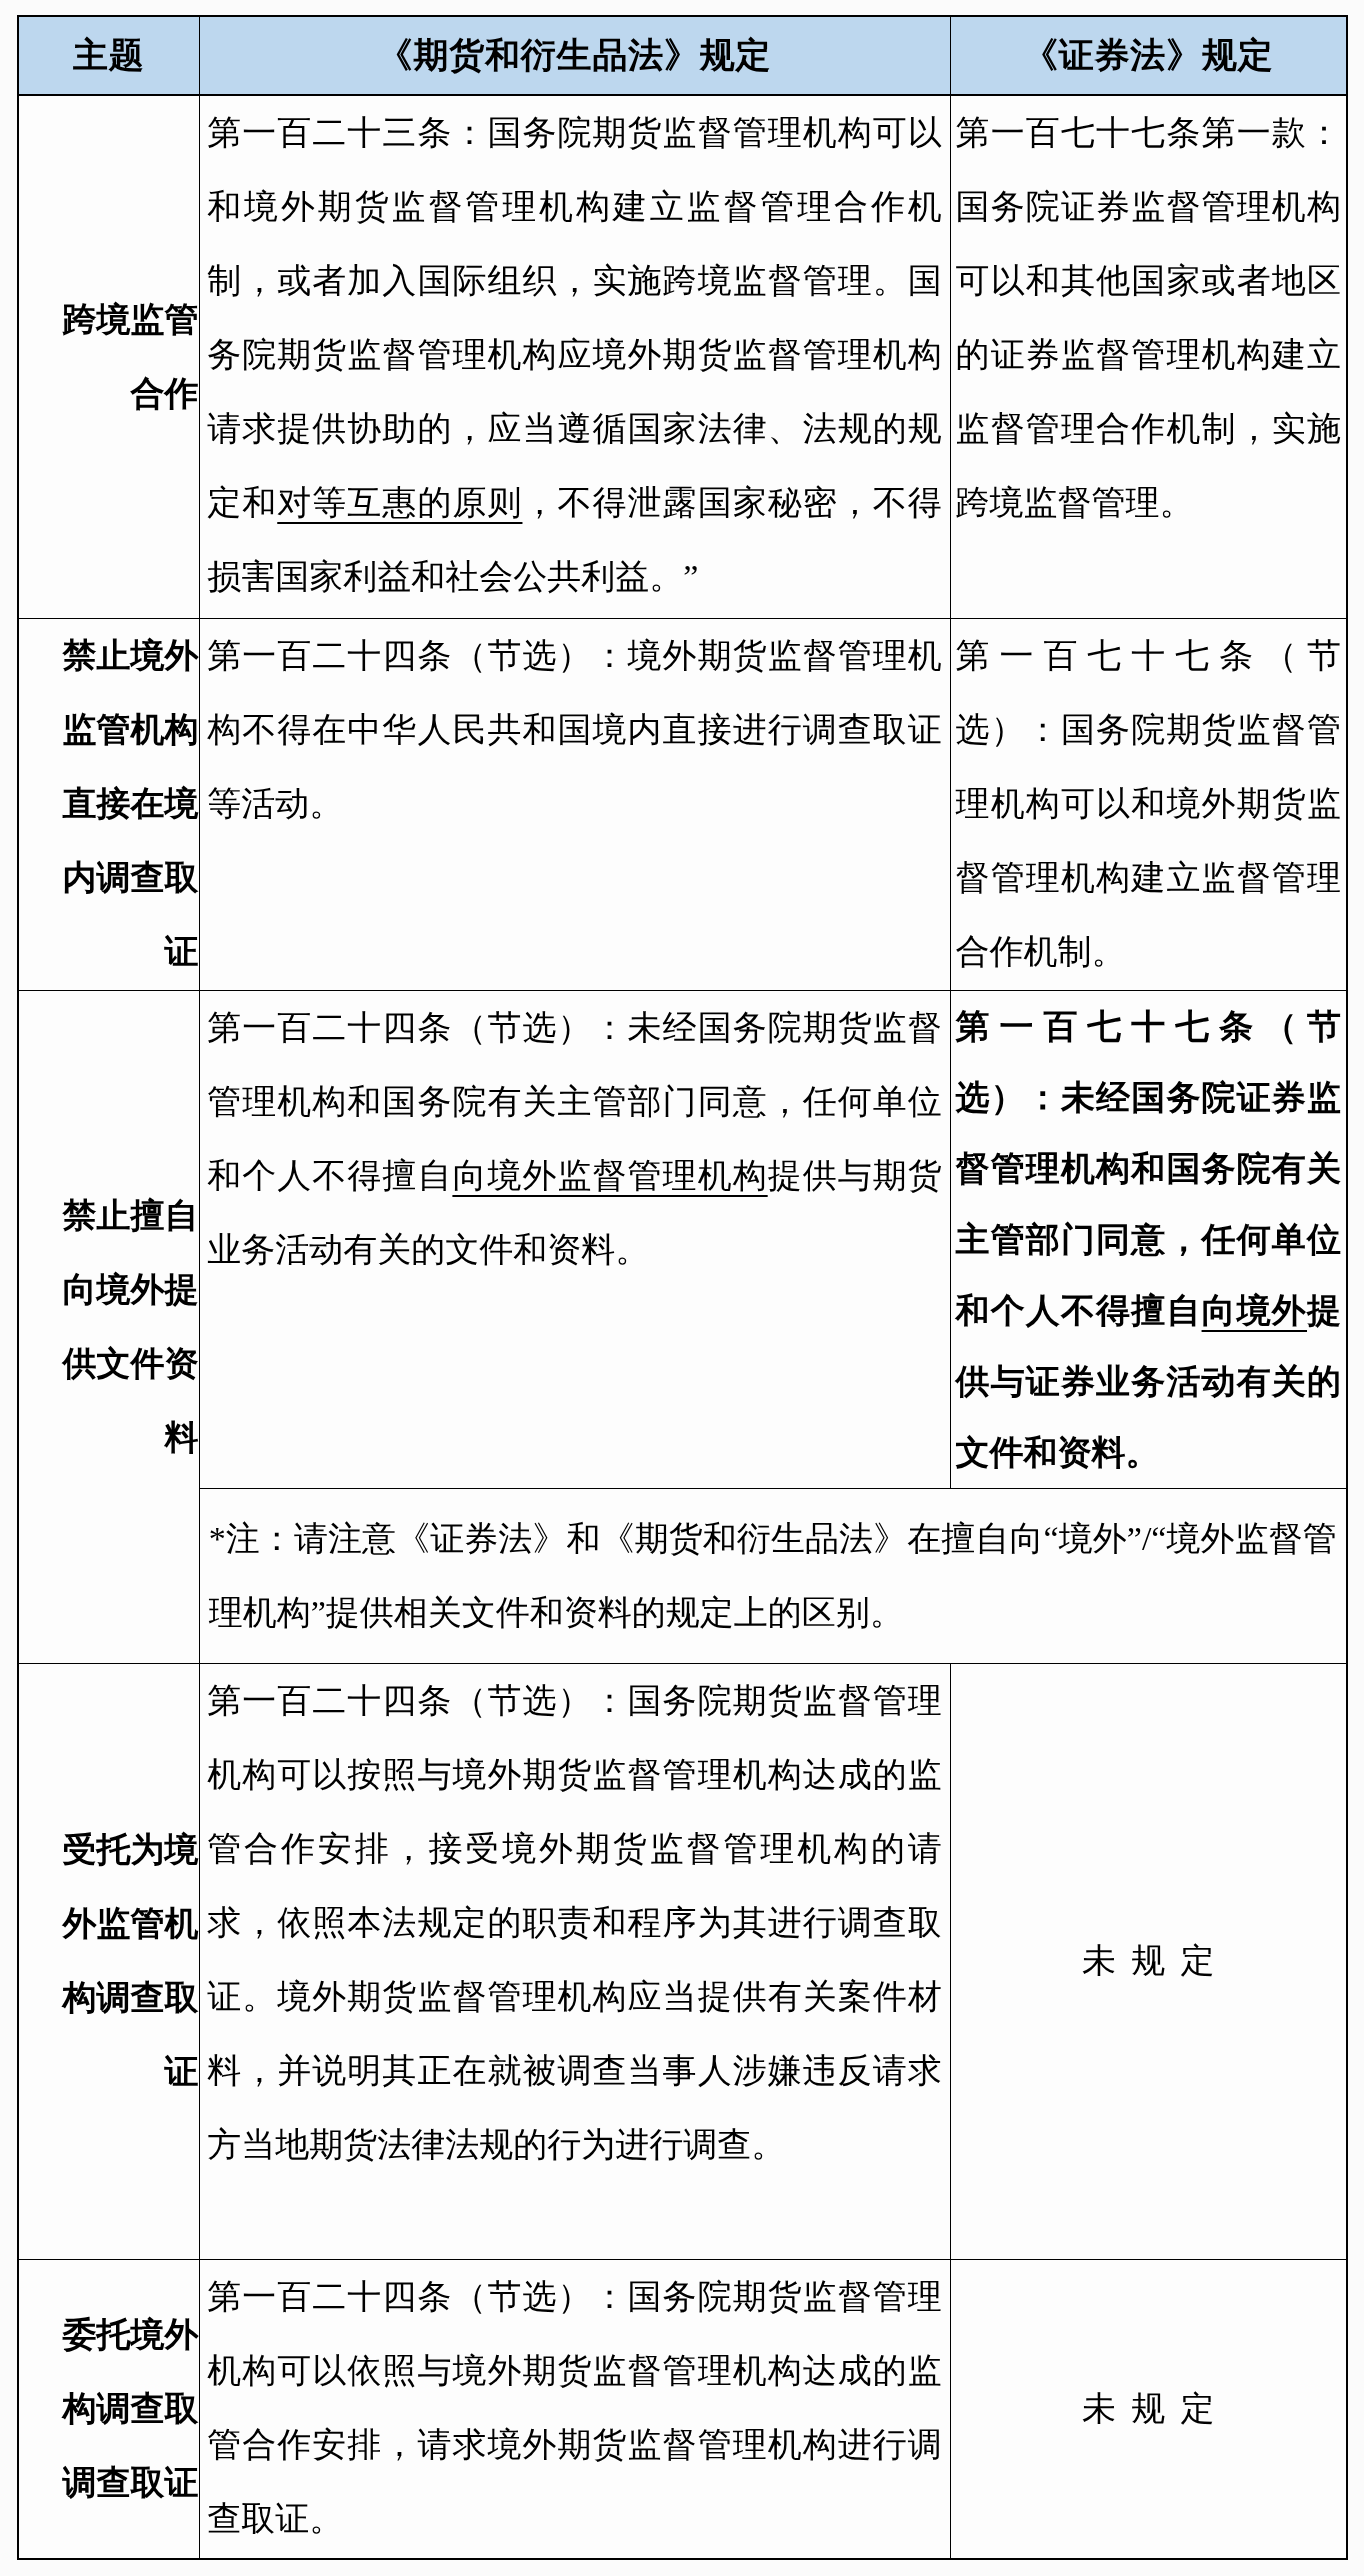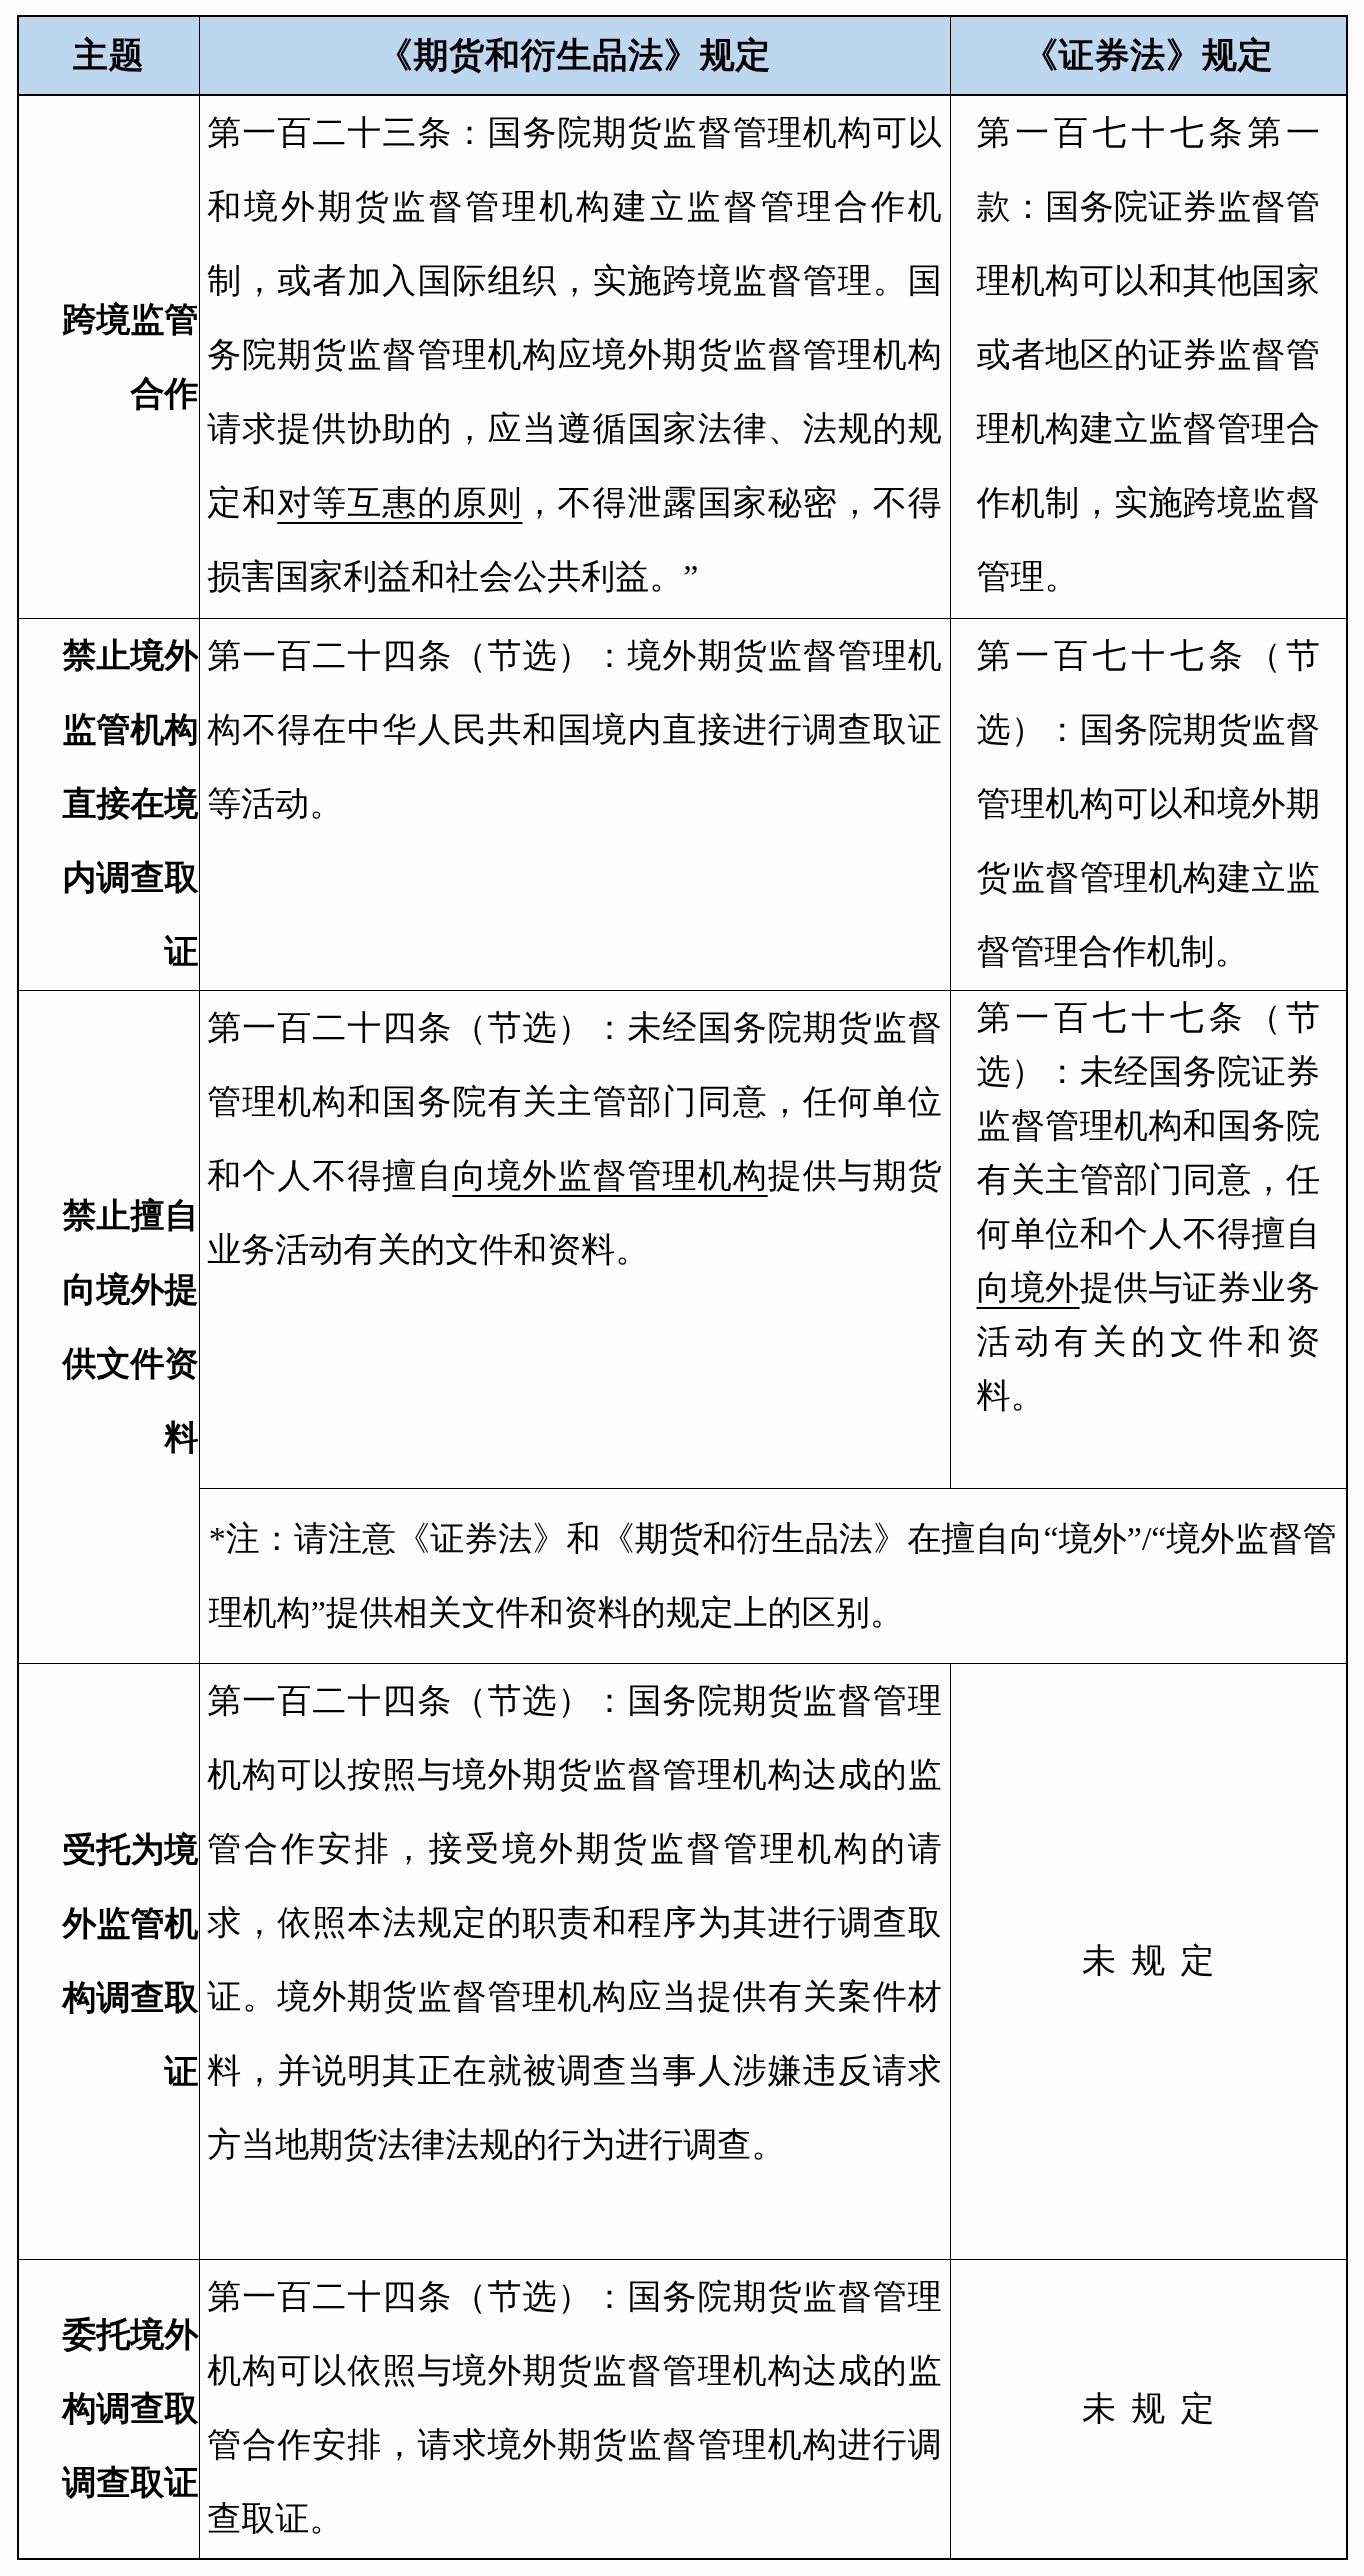--- a/index.html
+++ b/index.html
@@ -61,7 +61,7 @@
     padding: 0 7.7px;
   }
   td.body-r {
-    padding: 0 26px;
+    padding: 0 5px;
   }
   td.tight {
     line-height: 54px;

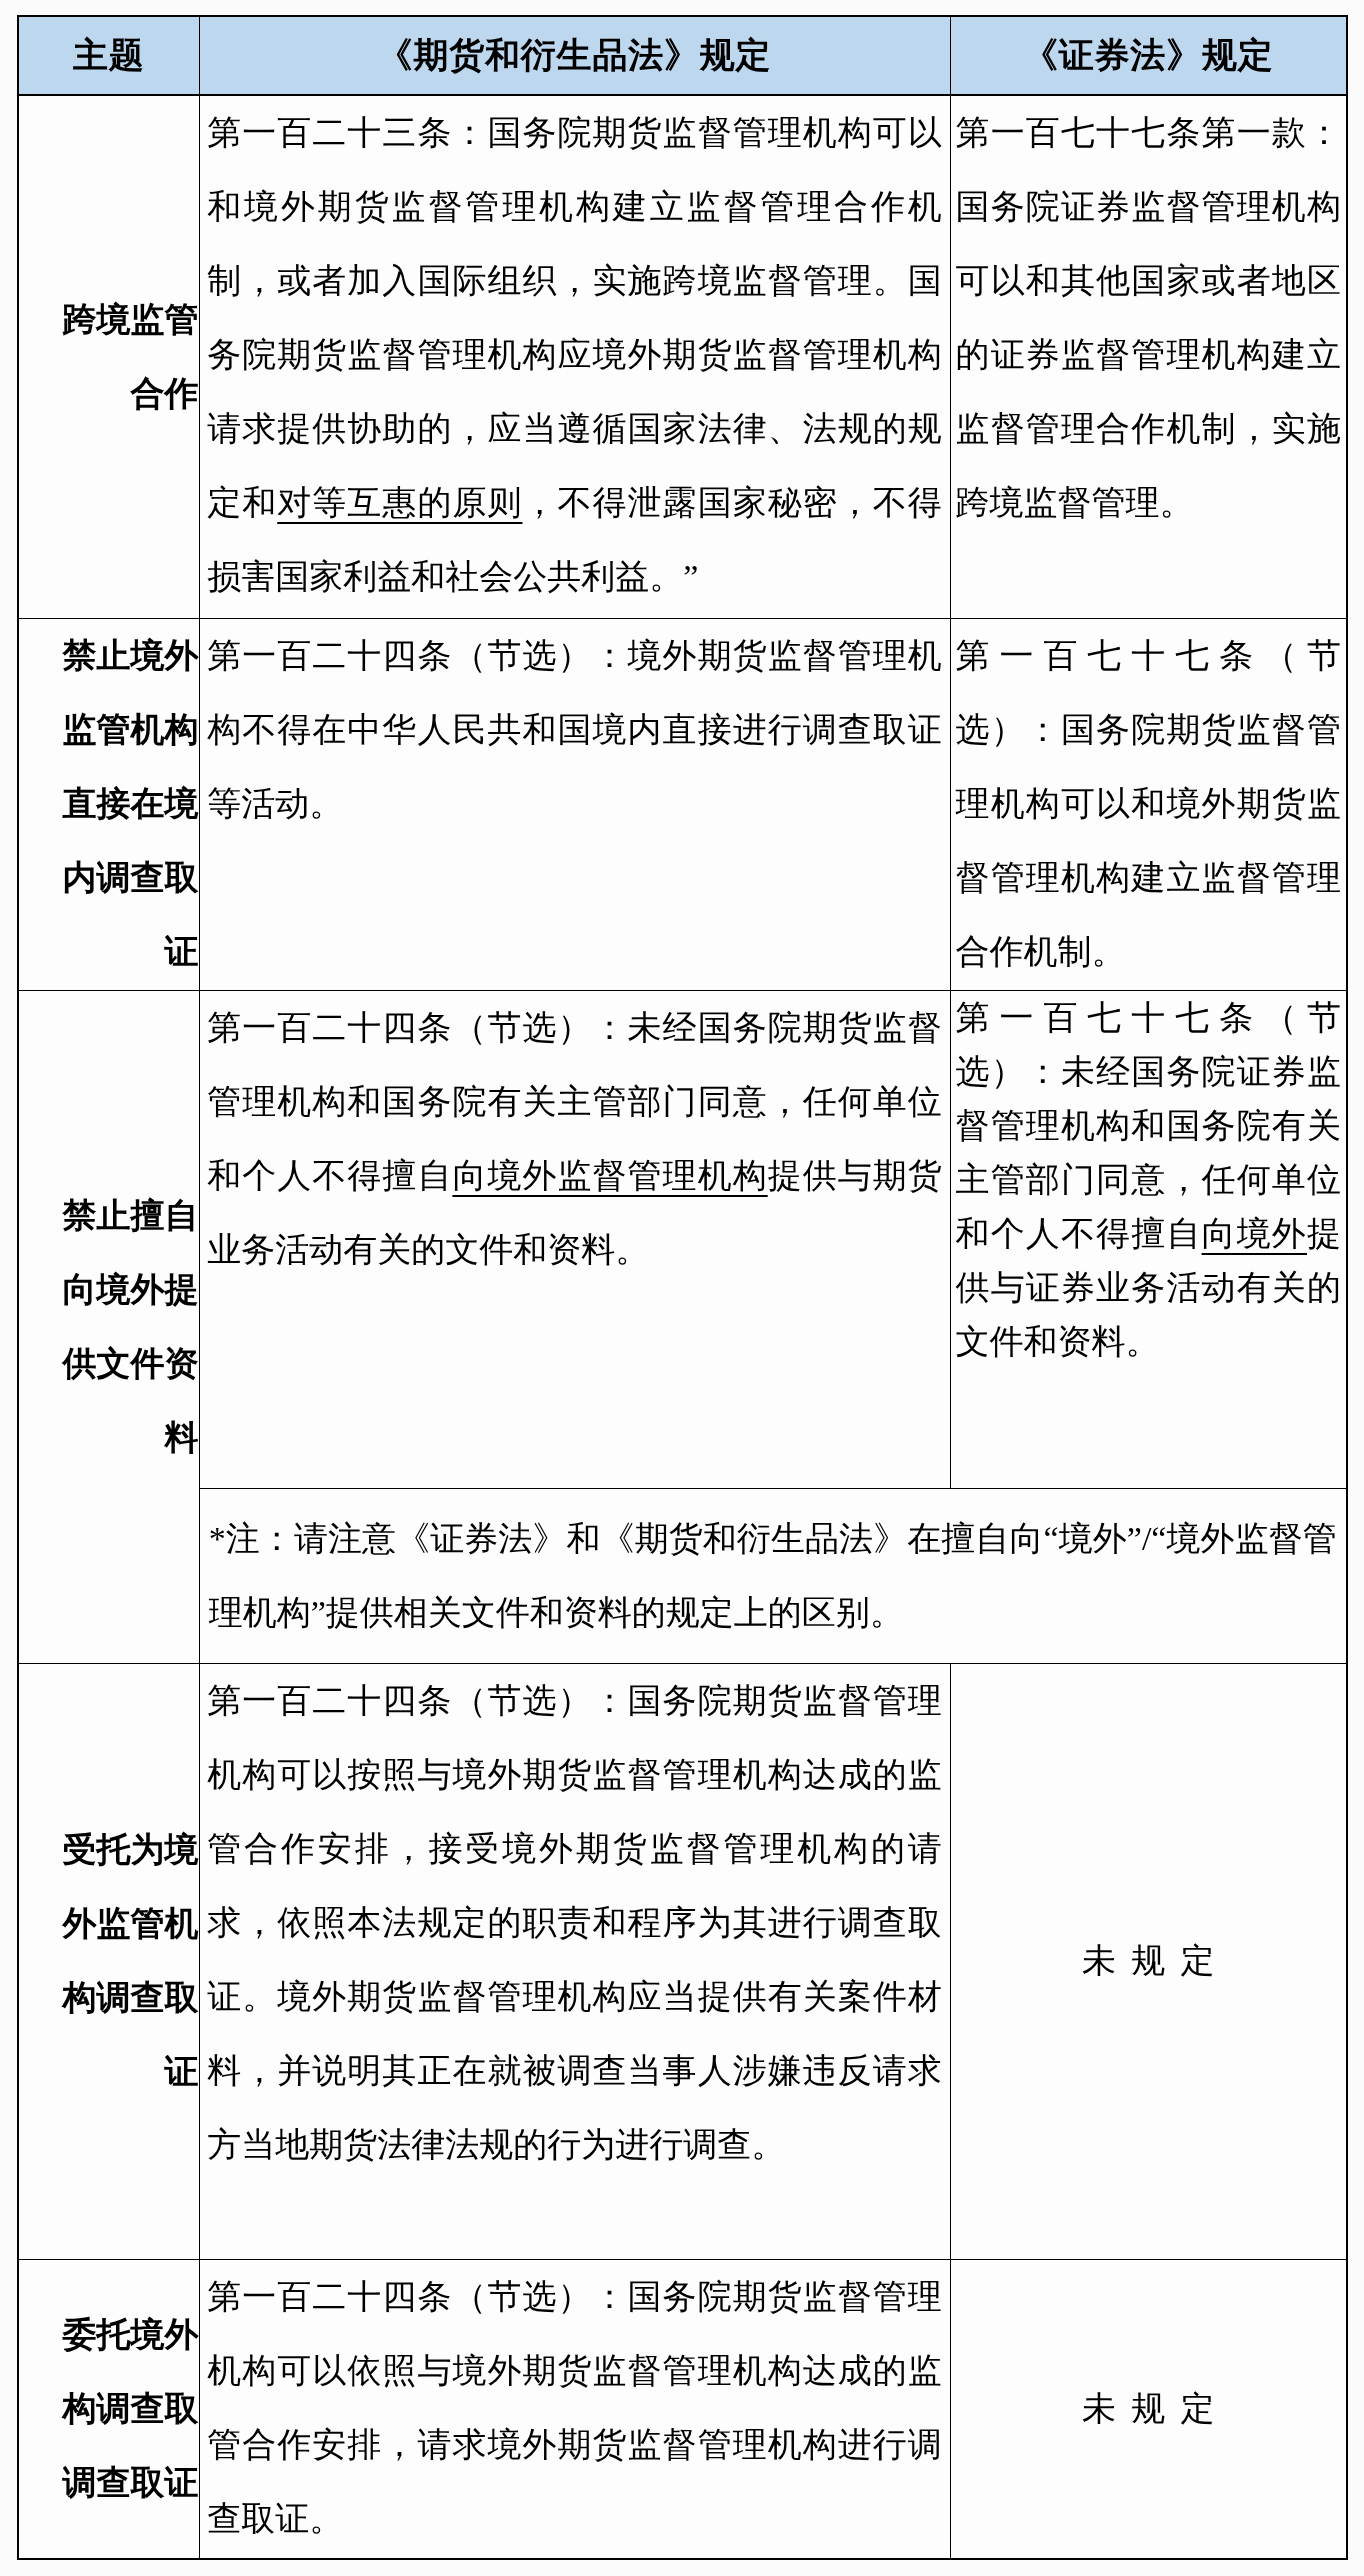--- a/index.html
+++ b/index.html
@@ -64,7 +64,8 @@
     padding: 0 5px;
   }
   td.tight {
-    line-height: 54px;
+    line-height: 71px;
+    font-weight: bold;
   }
 
   td.note {

